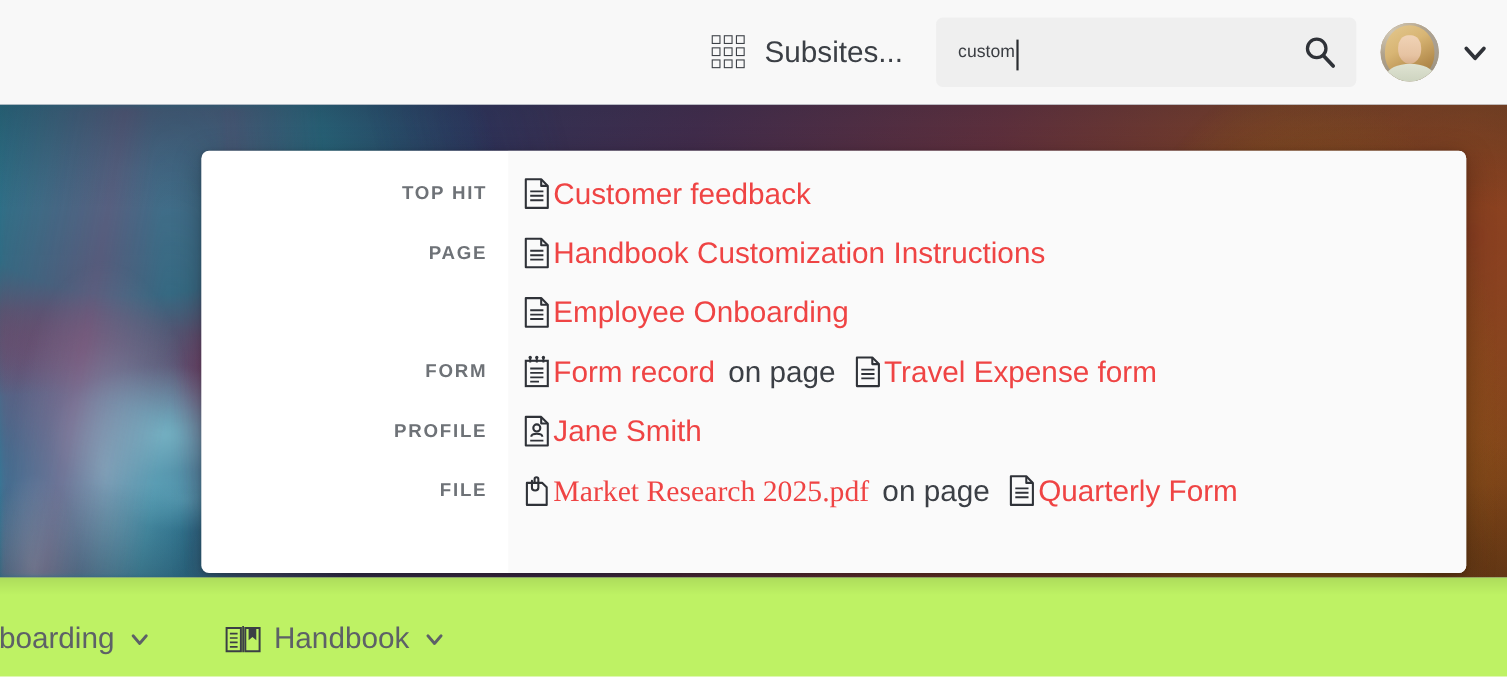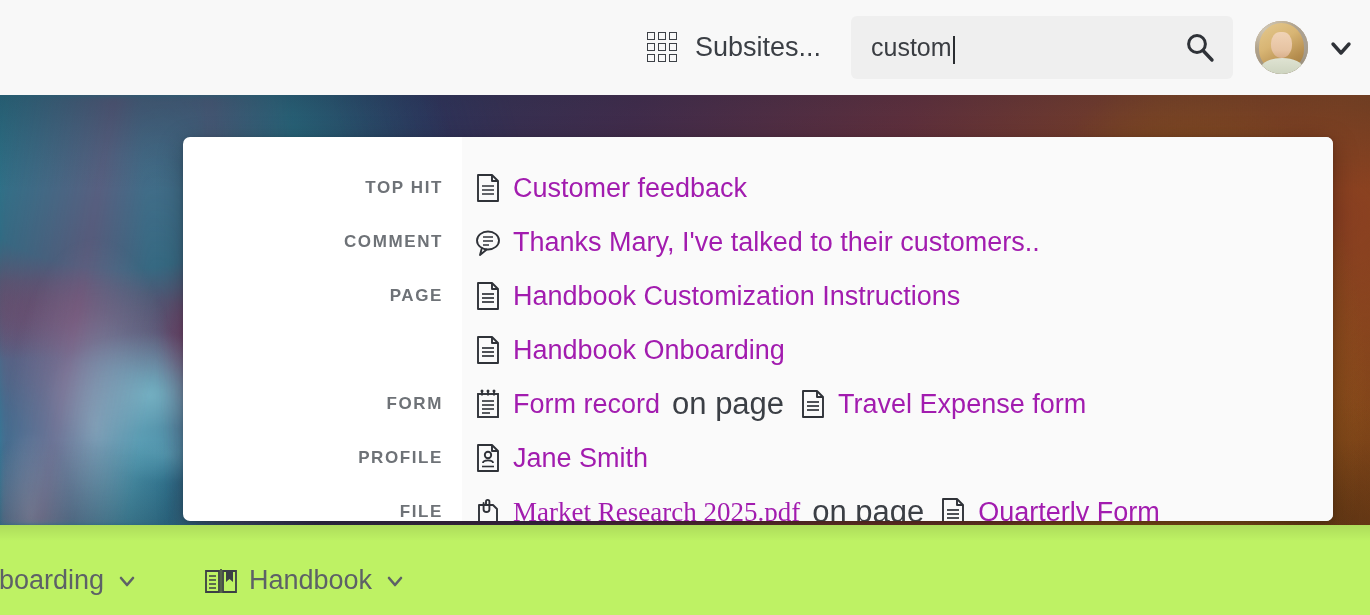--- a/index.html
+++ b/index.html
@@ -107,7 +107,7 @@
     flex: none;
   }
   .search-value {
-    font-size: 25px;
+    font-size: 16px;
     color: #3a3d42;
     white-space: nowrap;
     line-height: 1;

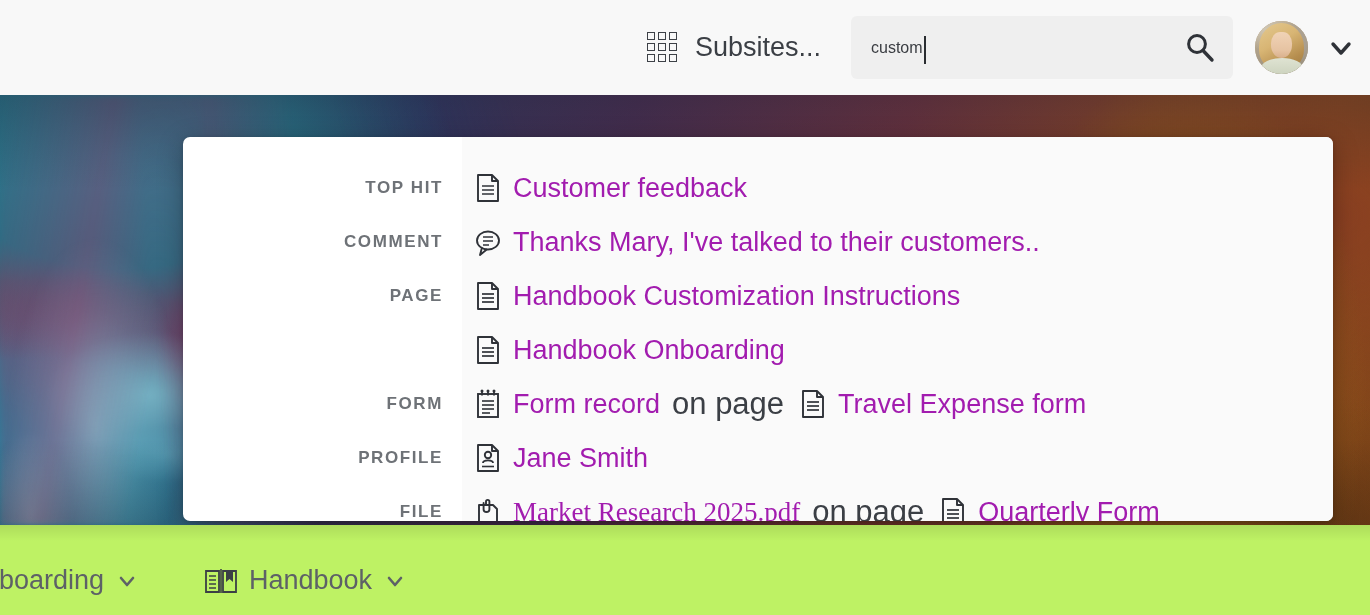--- a/index.html
+++ b/index.html
@@ -182,7 +182,7 @@
     z-index: 20;
     display: flex;
     flex-direction: column;
-    padding-top: 24px;
+    padding-top: 12px;
   }
   .dd-col-bg {
     position: absolute;

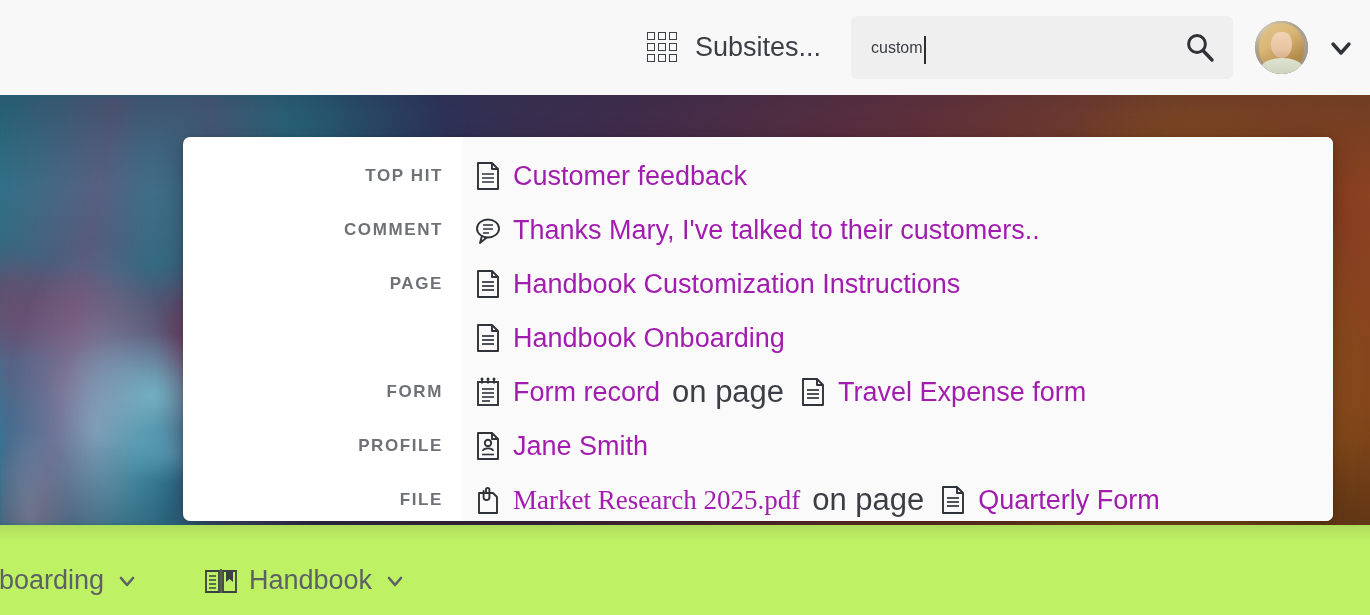--- a/index.html
+++ b/index.html
@@ -221,8 +221,7 @@
   }
   .res-link {
     font-size: 27px;
-    color: #a21caf;
-    margin-left: 10px;
+    color: #ef4444;
     white-space: nowrap;
   }
   .res-plain {

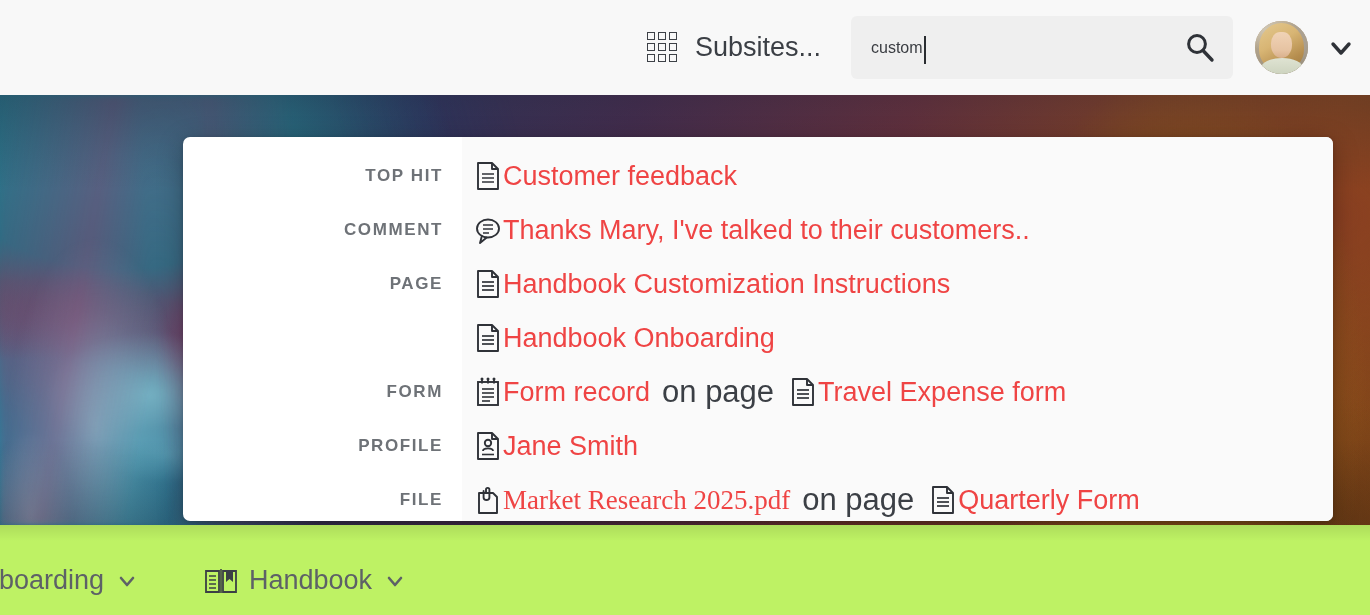--- a/index.html
+++ b/index.html
@@ -344,19 +344,6 @@
                 <line x1="9" y1="22" x2="21" y2="22" stroke="#2f3238" stroke-width="1.7"></line>
               </svg></span>
             <a class="res-link" style="text-decoration: none;">Customer feedback</a>
-          </div>
-        </div>
-        <div class="row">
-          <div class="row-label">COMMENT</div>
-          <div class="row-content">
-            <span class="ico"><svg viewBox="0 0 30 32" width="30" height="32" aria-hidden="true">
-                <ellipse cx="15" cy="14.5" rx="11" ry="9" stroke="#2f3238" fill="none" stroke-width="1.9"></ellipse>
-                <path d="M9,21.5 L7,29 L14,23.2" stroke="#2f3238" fill="none" stroke-width="1.9" stroke-linejoin="round"></path>
-                <line x1="10" y1="11" x2="20" y2="11" stroke="#2f3238" stroke-width="1.7"></line>
-                <line x1="10" y1="15" x2="20" y2="15" stroke="#2f3238" stroke-width="1.7"></line>
-                <line x1="10" y1="19" x2="16" y2="19" stroke="#2f3238" stroke-width="1.7"></line>
-              </svg></span>
-            <a class="res-link" style="text-decoration: none;">Thanks Mary, I've talked to their customers..</a>
           </div>
         </div>
         <div class="row">

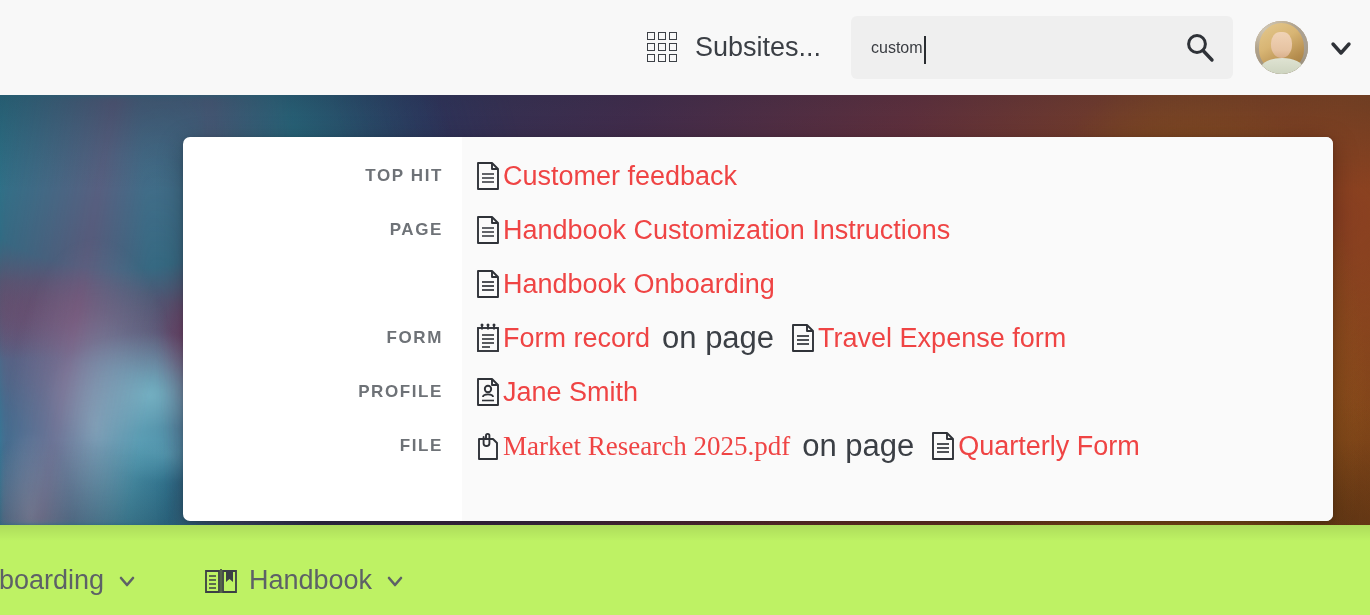--- a/index.html
+++ b/index.html
@@ -369,7 +369,7 @@
                 <line x1="9" y1="18" x2="21" y2="18" stroke="#2f3238" stroke-width="1.7"></line>
                 <line x1="9" y1="22" x2="21" y2="22" stroke="#2f3238" stroke-width="1.7"></line>
               </svg></span>
-            <a class="res-link" style="text-decoration: none;">Handbook Onboarding</a>
+            <a class="res-link" style="text-decoration: none;">Employee Onboarding</a>
           </div>
         </div>
         <div class="row">

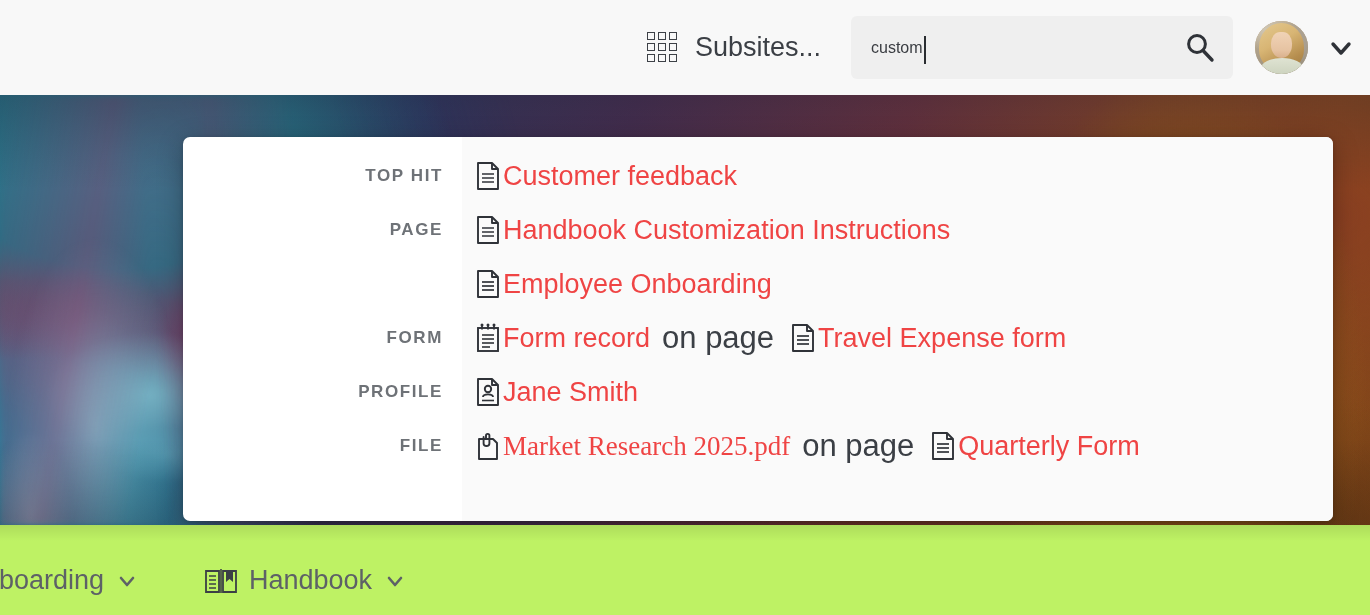--- a/index.html
+++ b/index.html
@@ -225,7 +225,7 @@
     white-space: nowrap;
   }
   .res-plain {
-    font-size: 31px;
+    font-size: 27px;
     color: #3b3f45;
     margin-left: 12px;
     white-space: nowrap;

